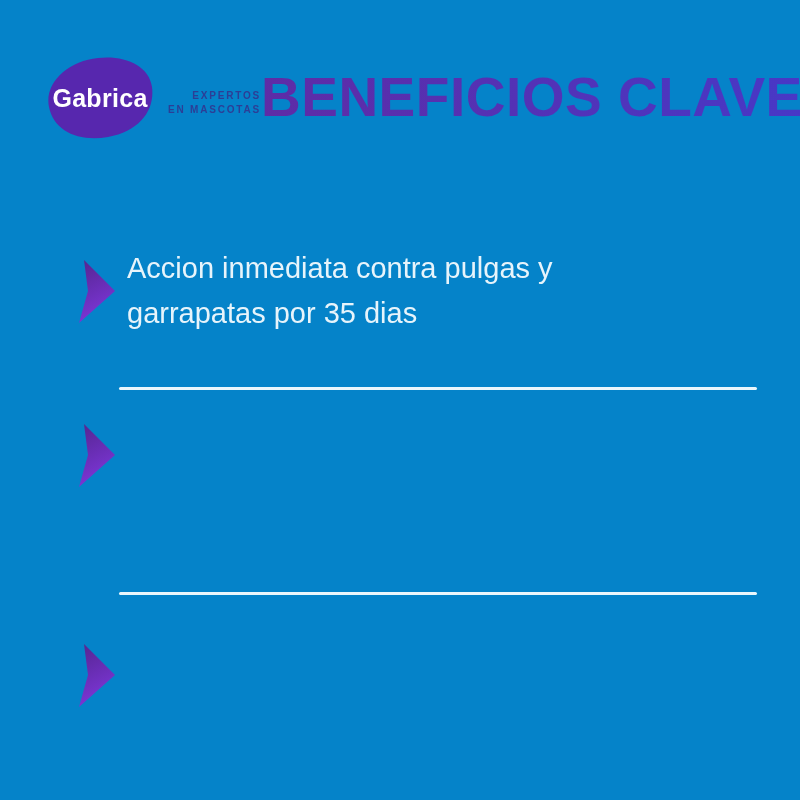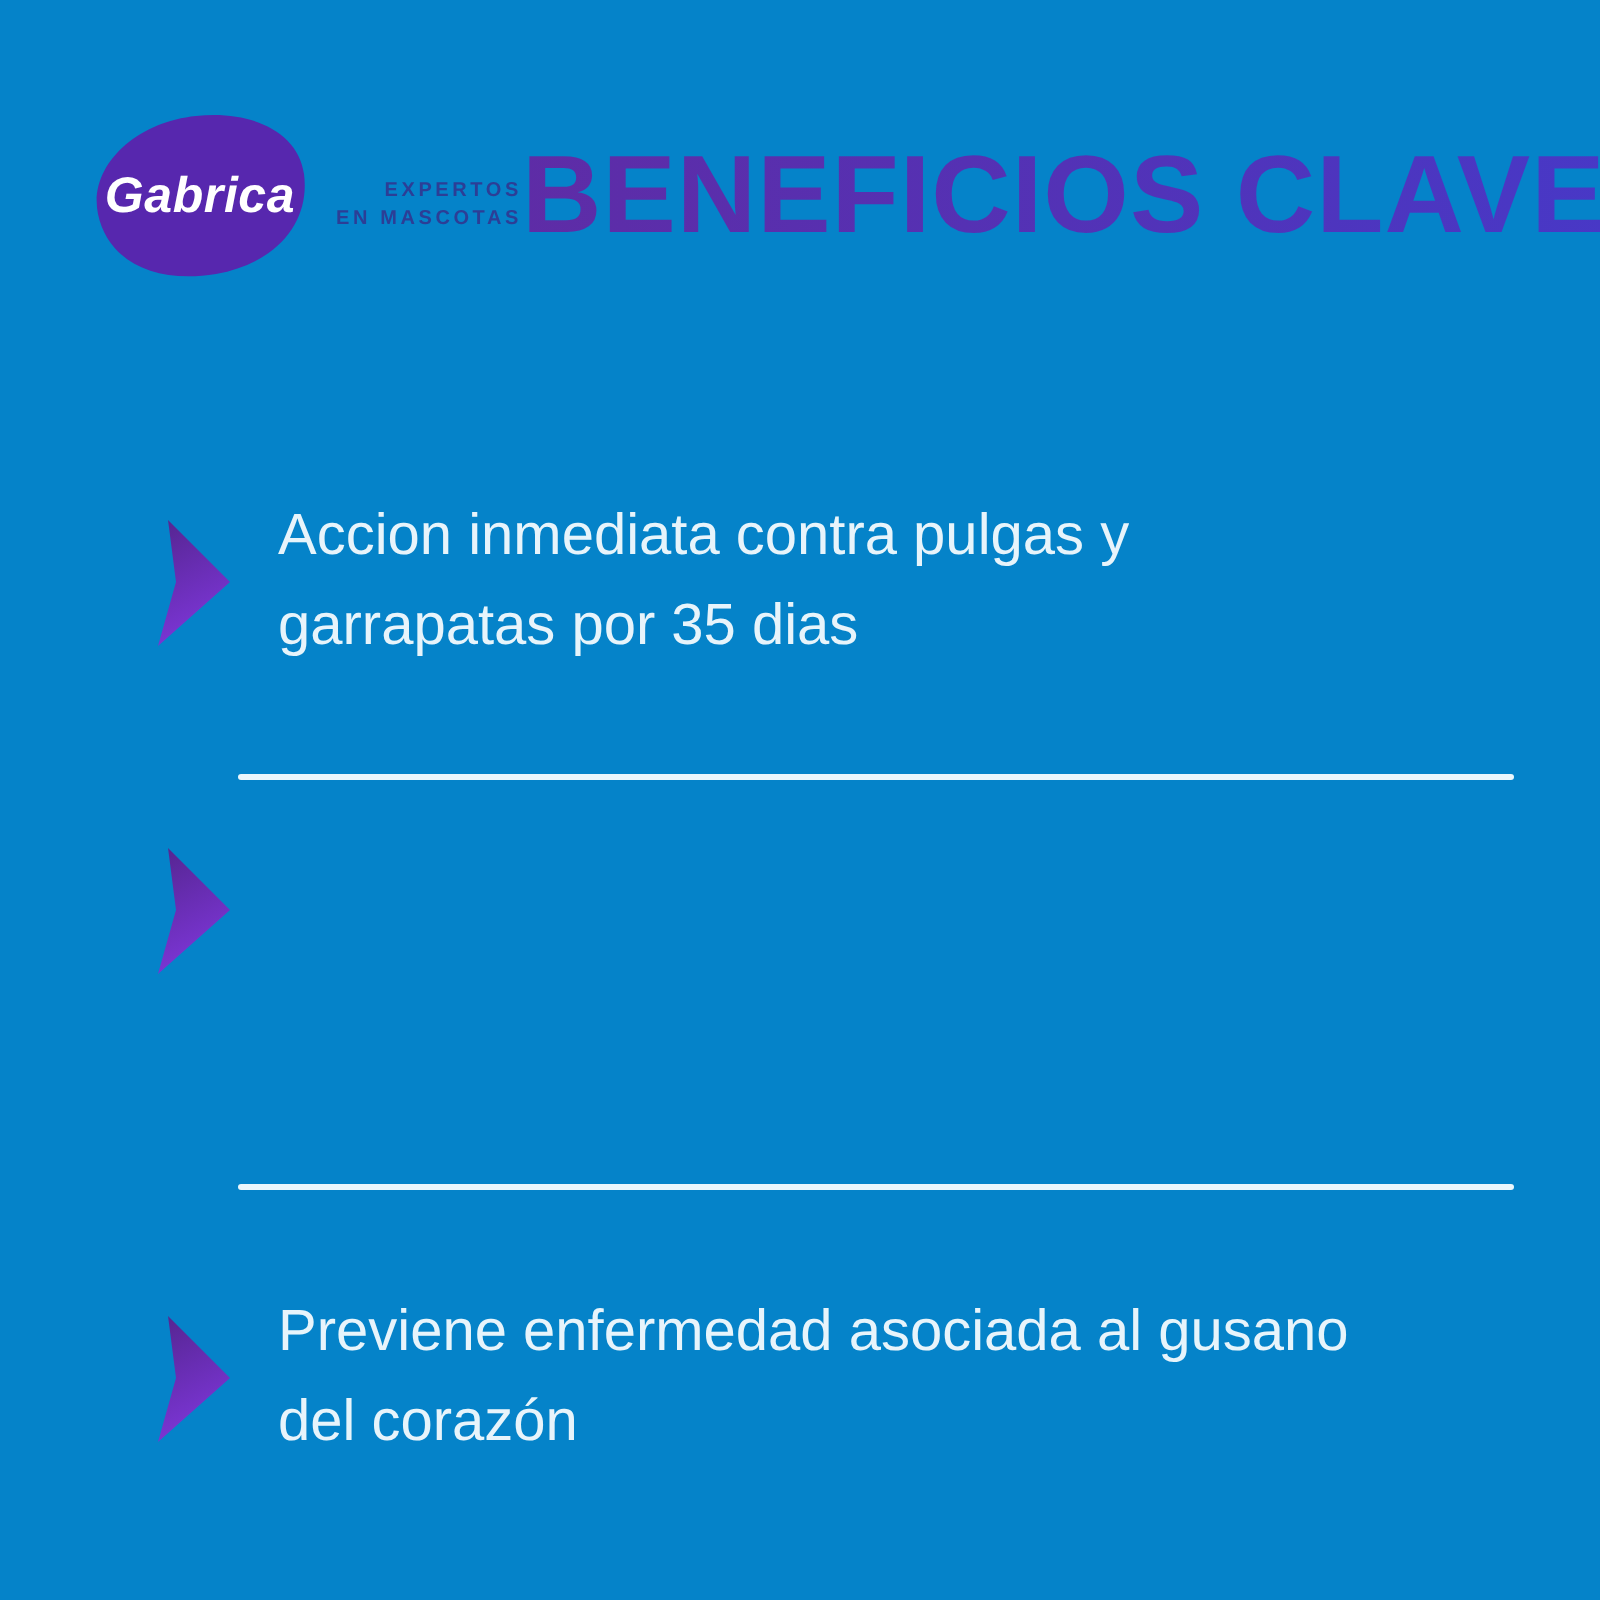--- a/index.html
+++ b/index.html
@@ -17,7 +17,7 @@
   
   .logo-blob {
     position:absolute; left:46px; top:57px;
-    width:108px; height:82px;font-style:italic;
+    width:108px; height:82px;
   }
   .logo-blob svg { position:absolute; left:0; top:0; width:108px; height:82px; }
   .logo-text {

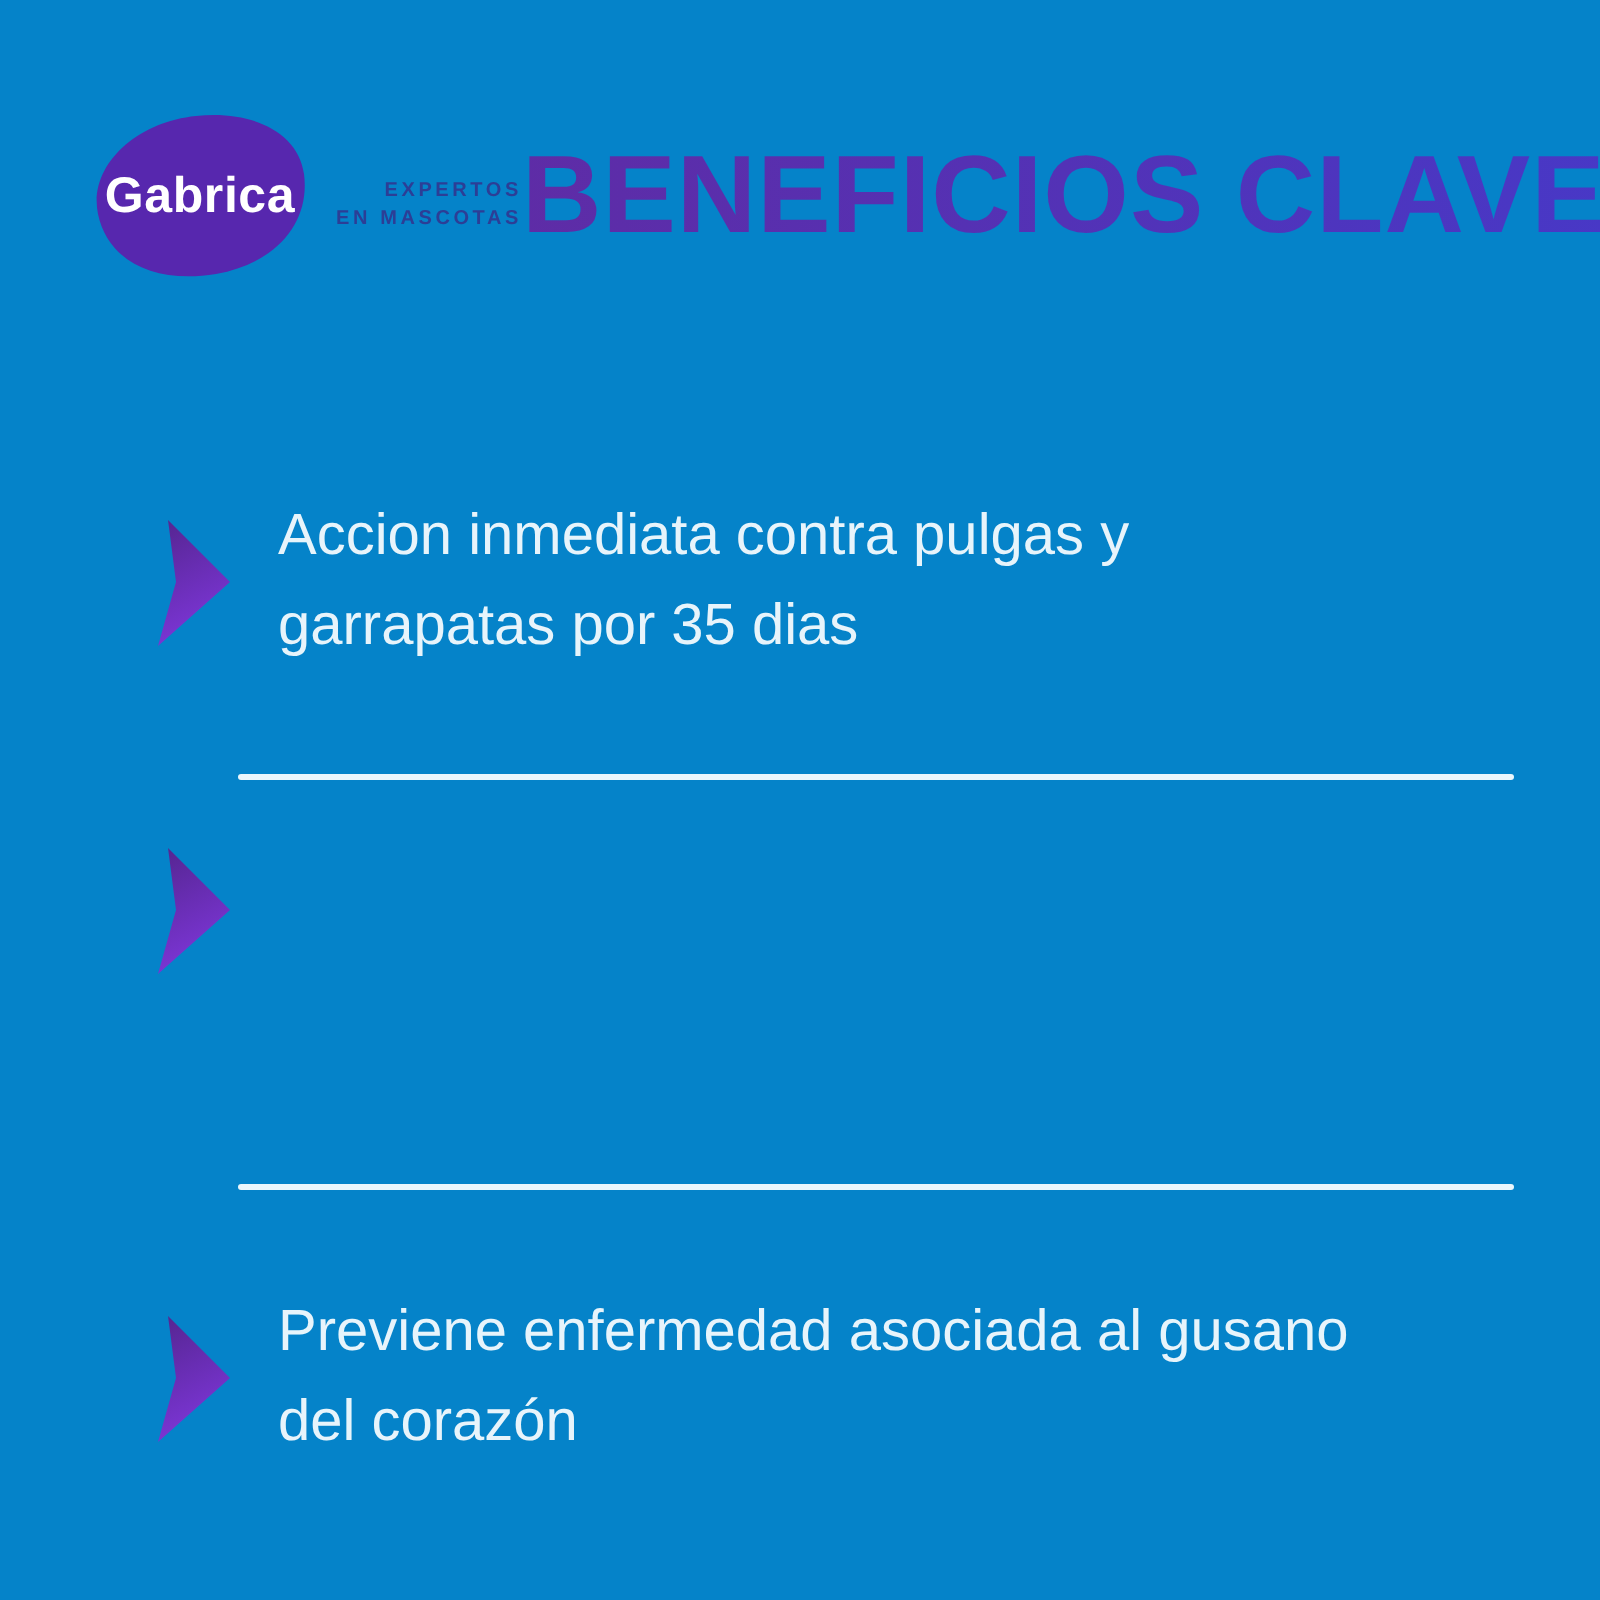--- a/index.html
+++ b/index.html
@@ -44,7 +44,7 @@
   
   .benefit {
     position:absolute; left:79px;
-    display:flex; align-items:center; gap:24px;
+    display:flex; align-items:center; gap:12px;
   }
   .benefit-1 { top:246px; }
   .benefit-2 { top:424px; }

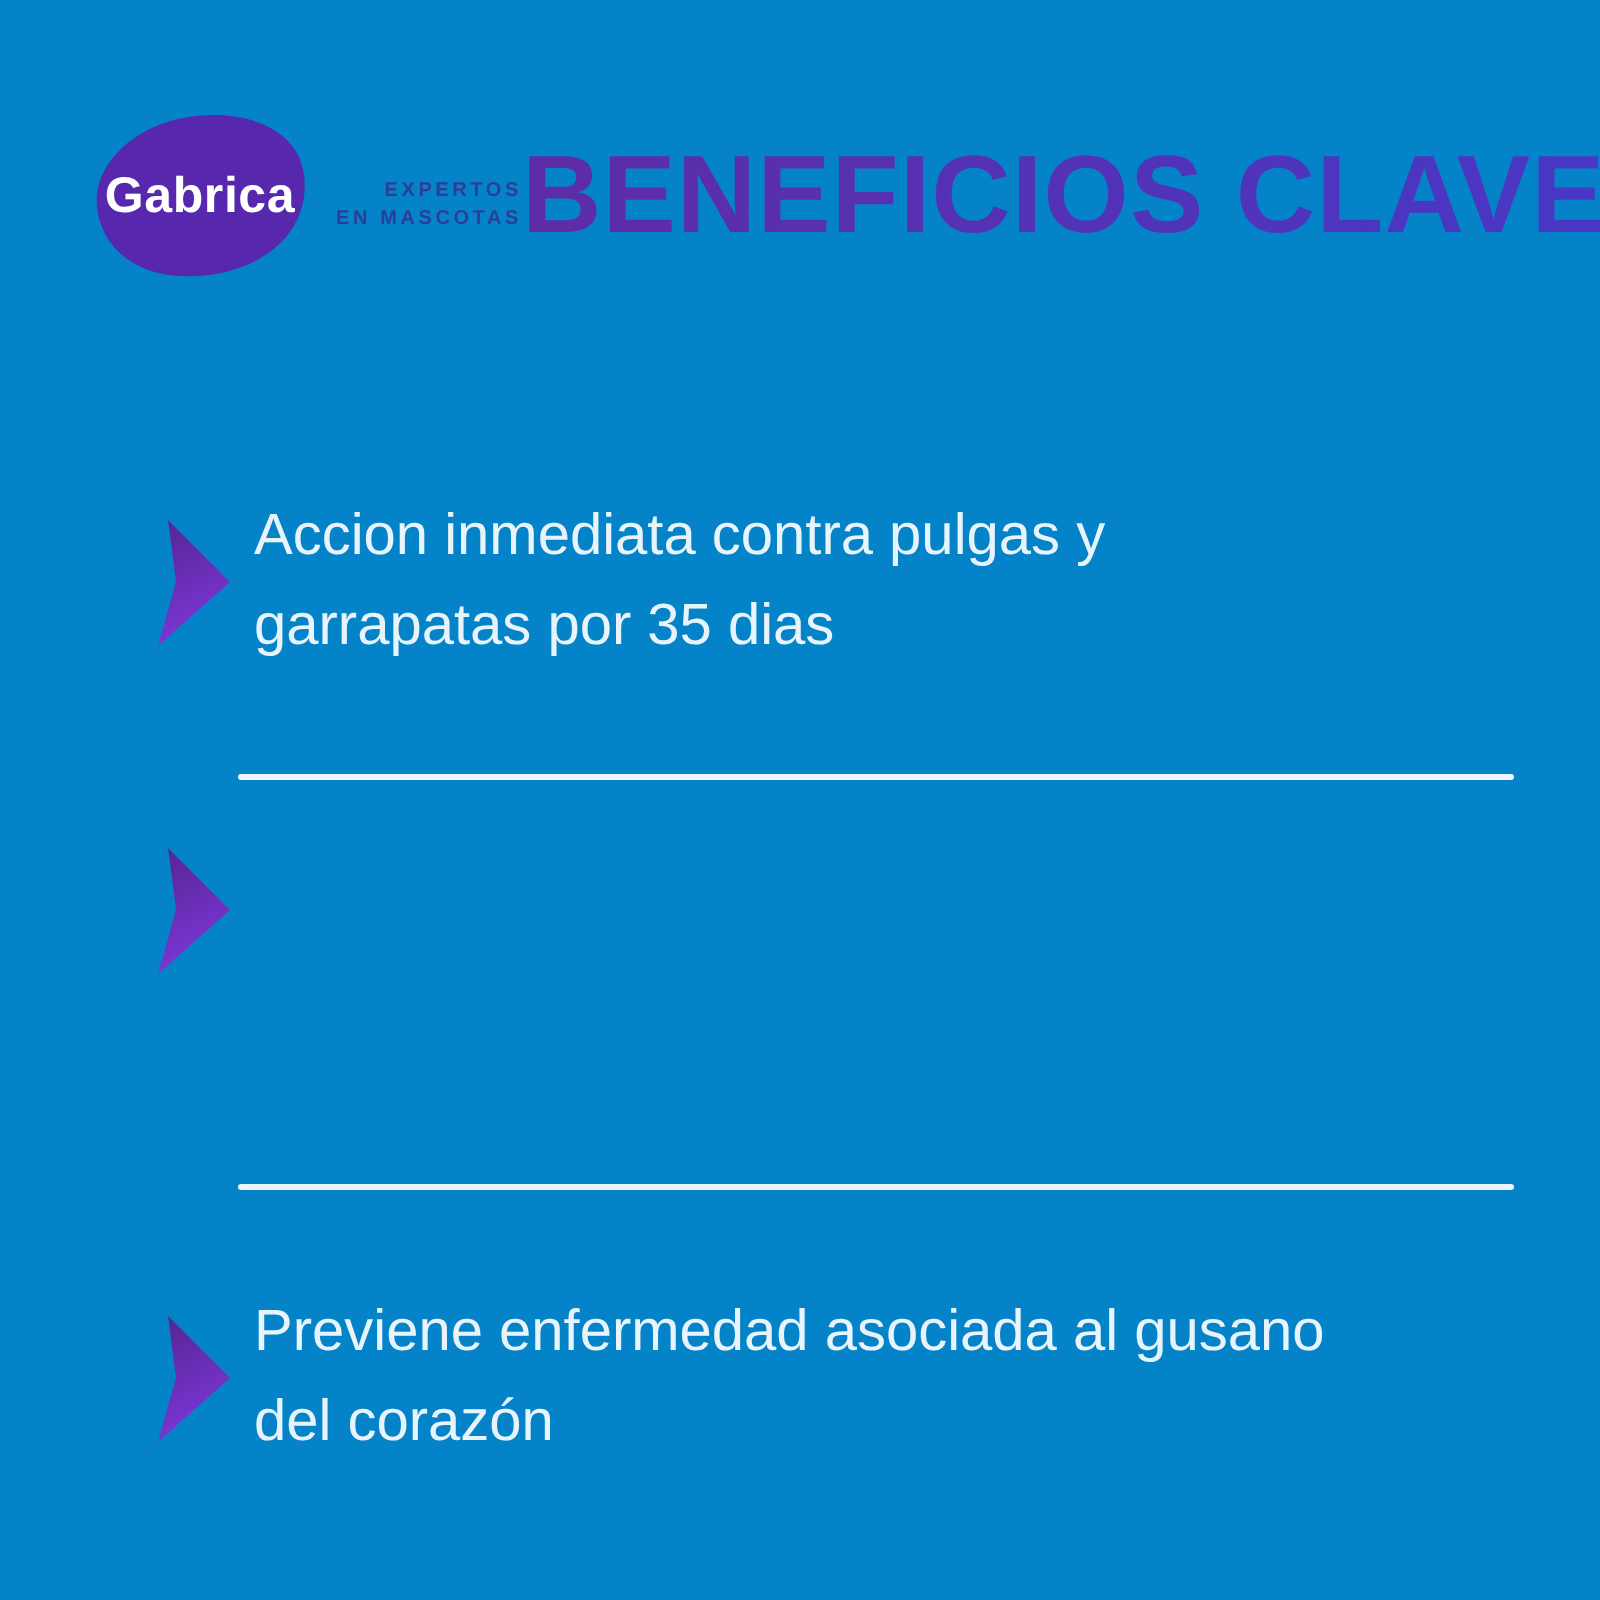--- a/index.html
+++ b/index.html
@@ -114,8 +114,6 @@
     <svg class="arrow" viewBox="0 0 36 63">
       <polygon points="5,0 36,31 0,63 9,31" fill="url(#arrowGrad)"></polygon>
     </svg>
-    <div class="benefit-text">Previene enfermedad asociada al gusano
-del corazón</div>
   </div>
 
 </div>

